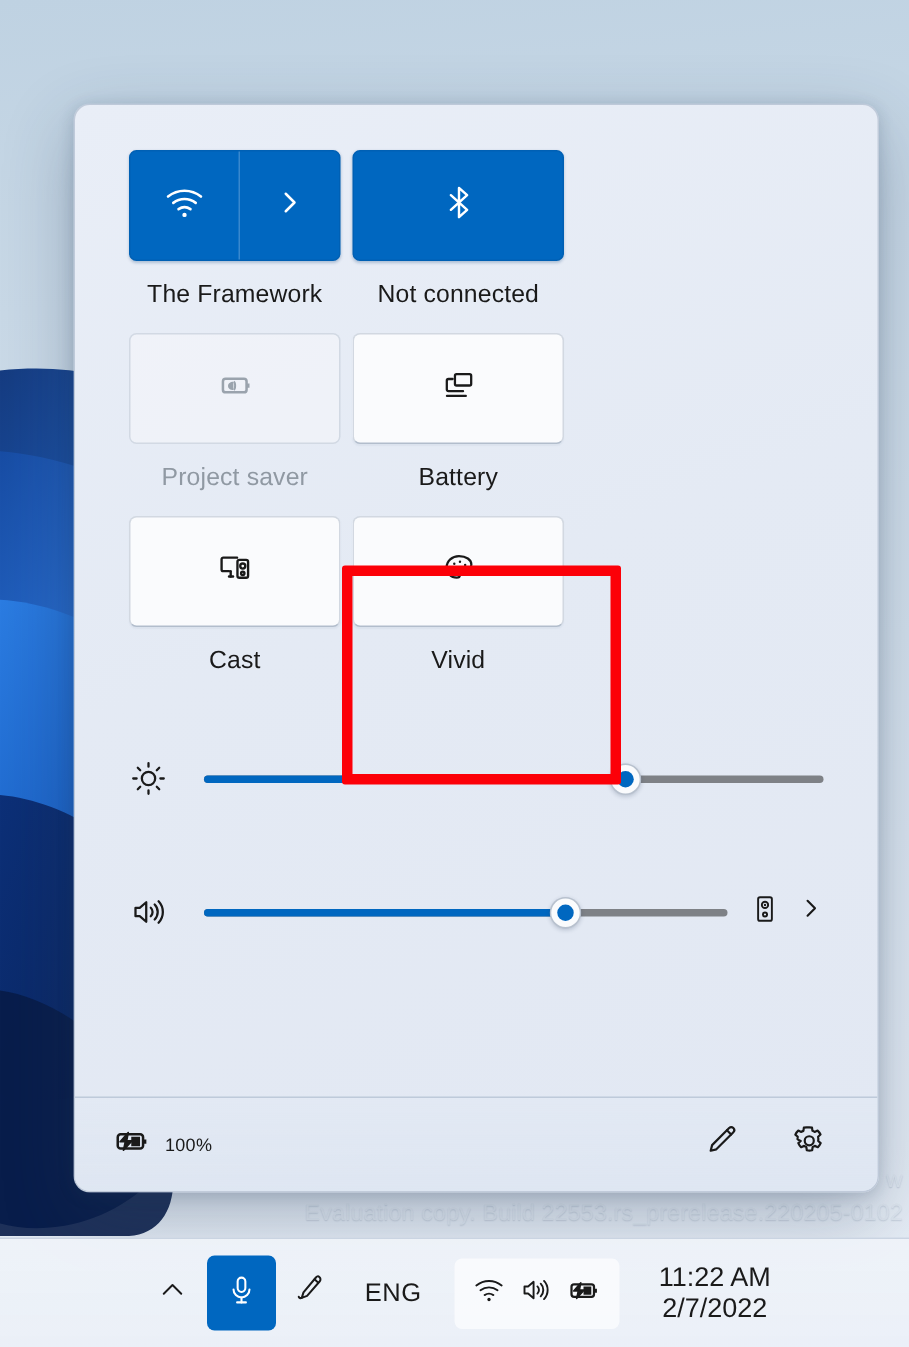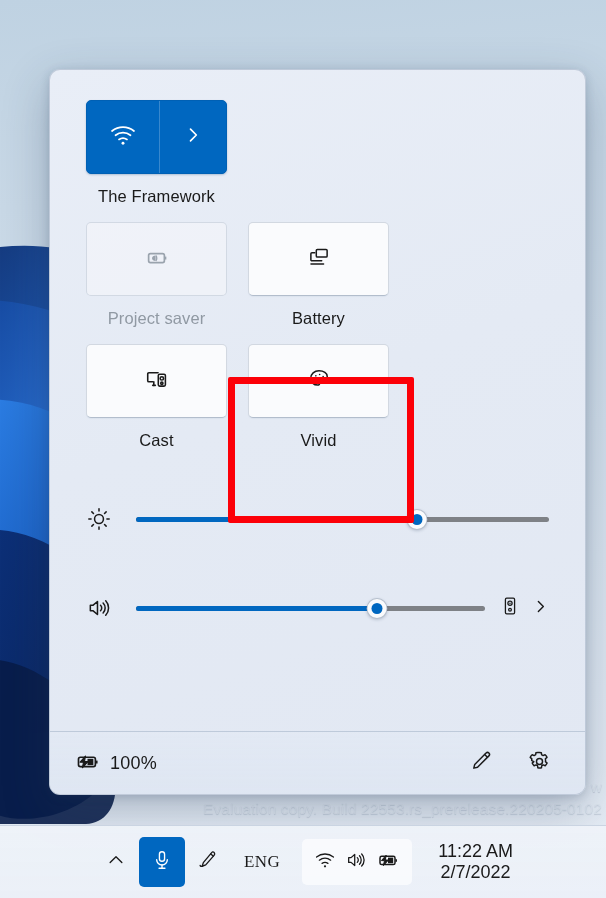--- a/index.html
+++ b/index.html
@@ -67,7 +67,7 @@
 
   .tile-row {
     display: flex;
-    gap: 21px;
+    gap: 8px;
     margin-bottom: 16px;
   }
 

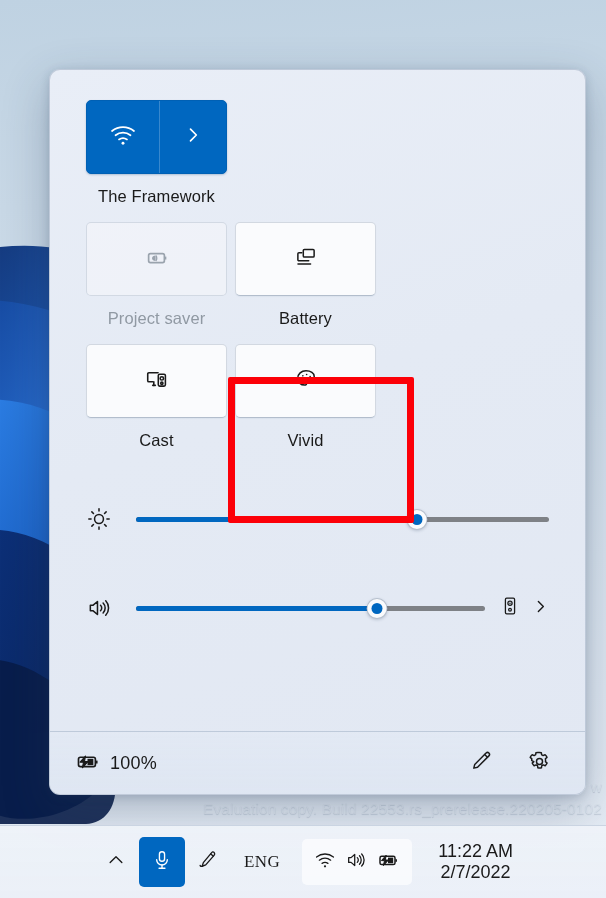--- a/index.html
+++ b/index.html
@@ -386,6 +386,16 @@
           <div class="tile-label">The Framework</div>
         </div>
 
+        <div class="tile-cell">
+          <div class="tile on">
+            <span class="tile-icon light">
+              <svg width="26" height="26" viewBox="0 0 24 24" fill="none" stroke="currentColor" stroke-width="1.5" stroke-linecap="round" stroke-linejoin="round">
+                <path d="M7 7.5 17 16.5 12 21V3l5 4.5L7 16.5"></path>
+              </svg>
+            </span>
+          </div>
+          <div class="tile-label">Not connected</div>
+        </div>
 
       </div>
 

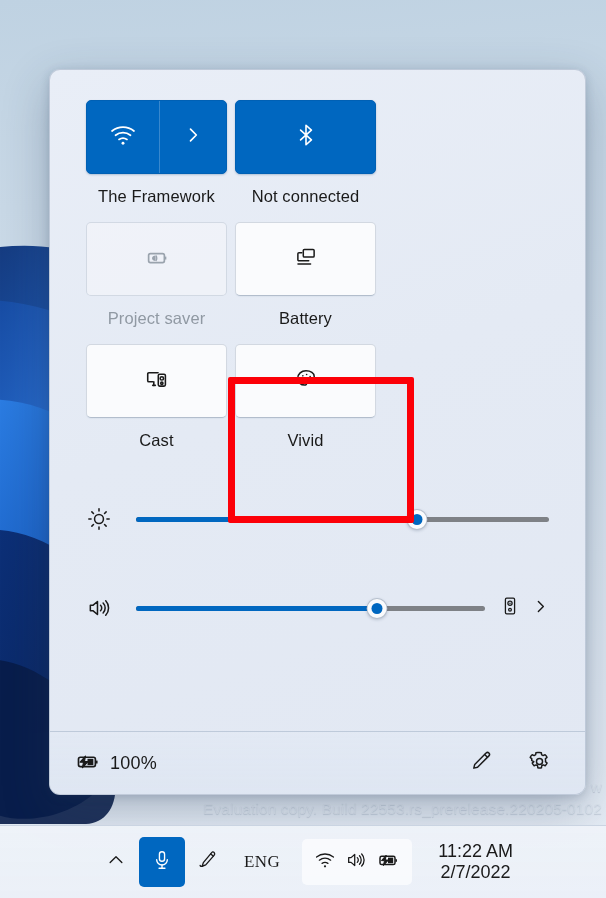--- a/index.html
+++ b/index.html
@@ -239,7 +239,7 @@
     color: #1a1a1a;
   }
   .battery-pct {
-    font-size: 18px;
+    font-size: 12px;
     color: #1a1a1a;
     letter-spacing: 0.2px;
   }

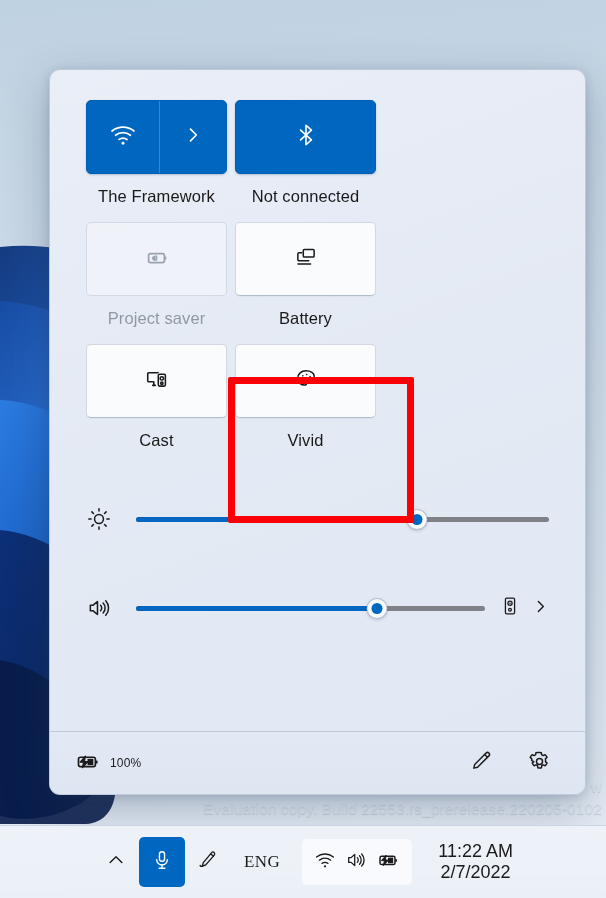--- a/index.html
+++ b/index.html
@@ -294,7 +294,6 @@
     color: #1a1a1a;
     padding: 0 13px;
     letter-spacing: 0.4px;
-    font-family: Liberation Serif, serif;
   }
   .tray-status {
     display: flex;

